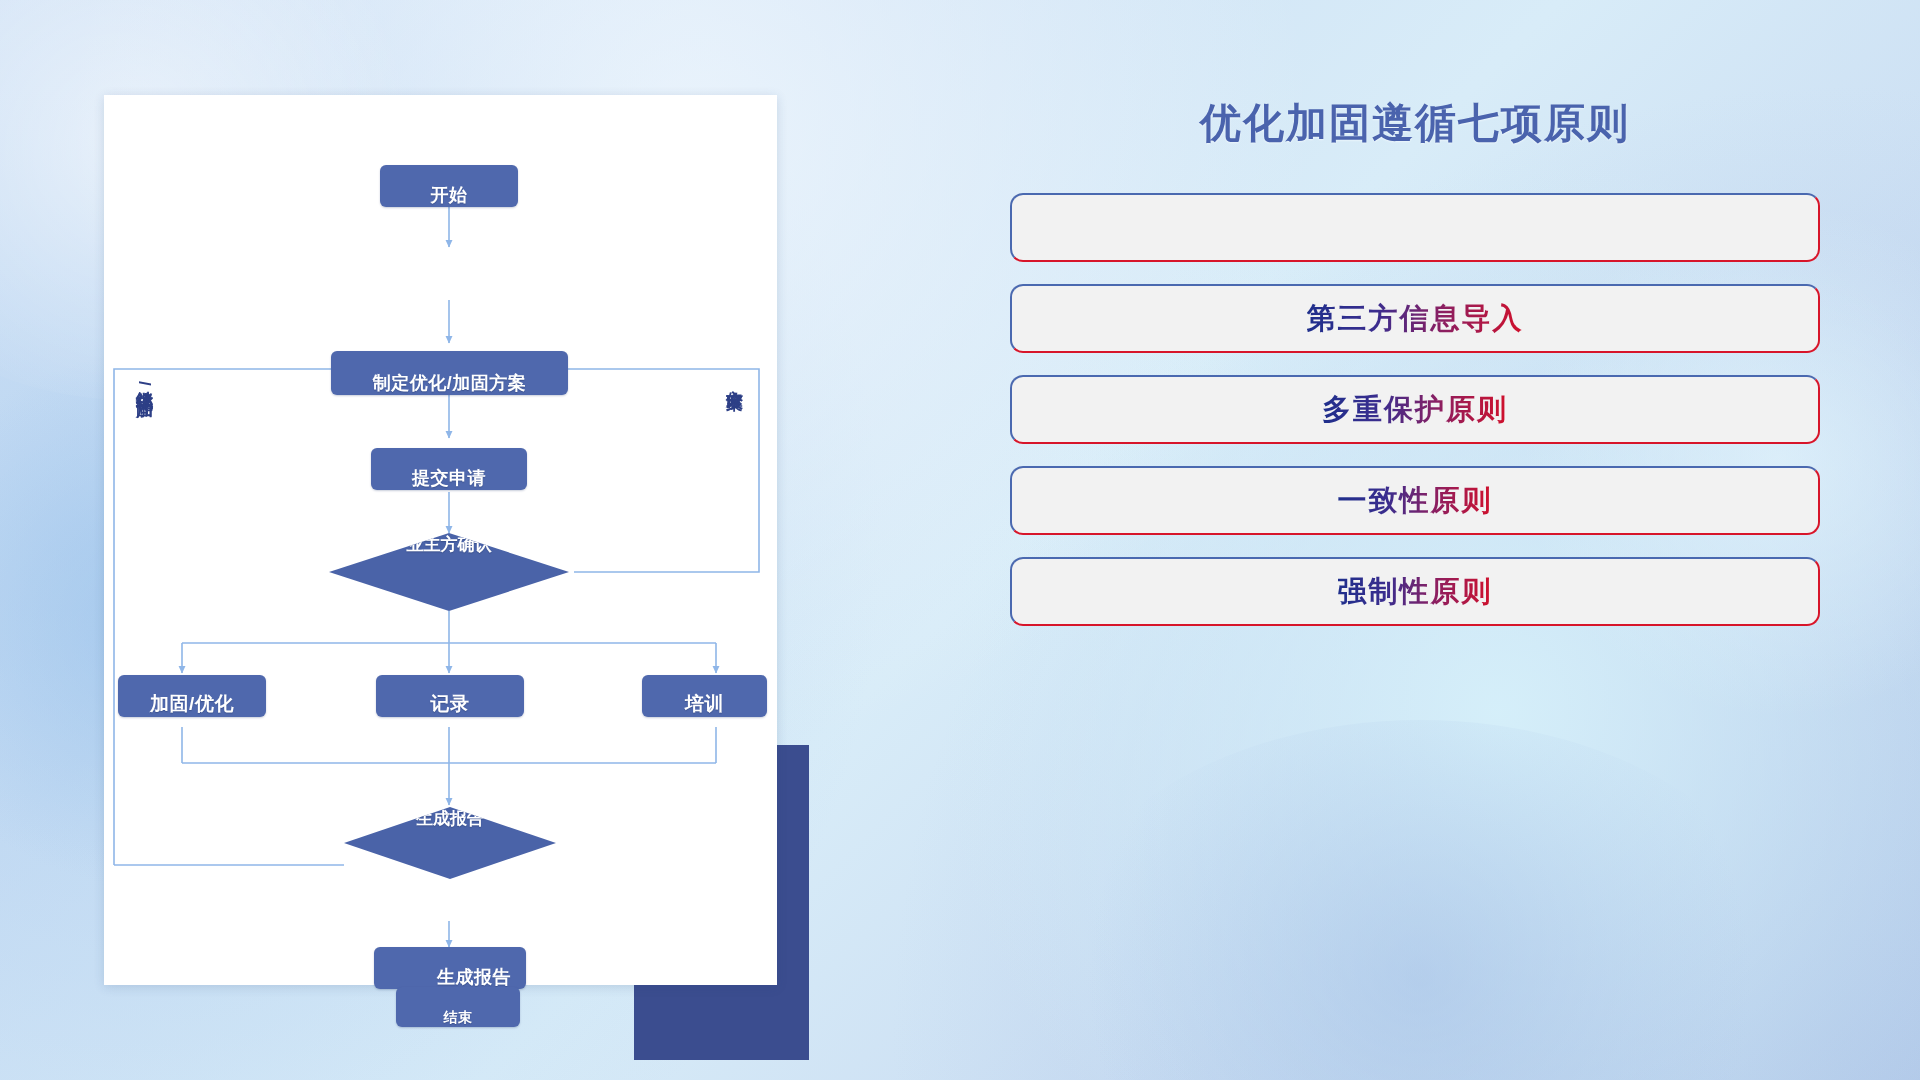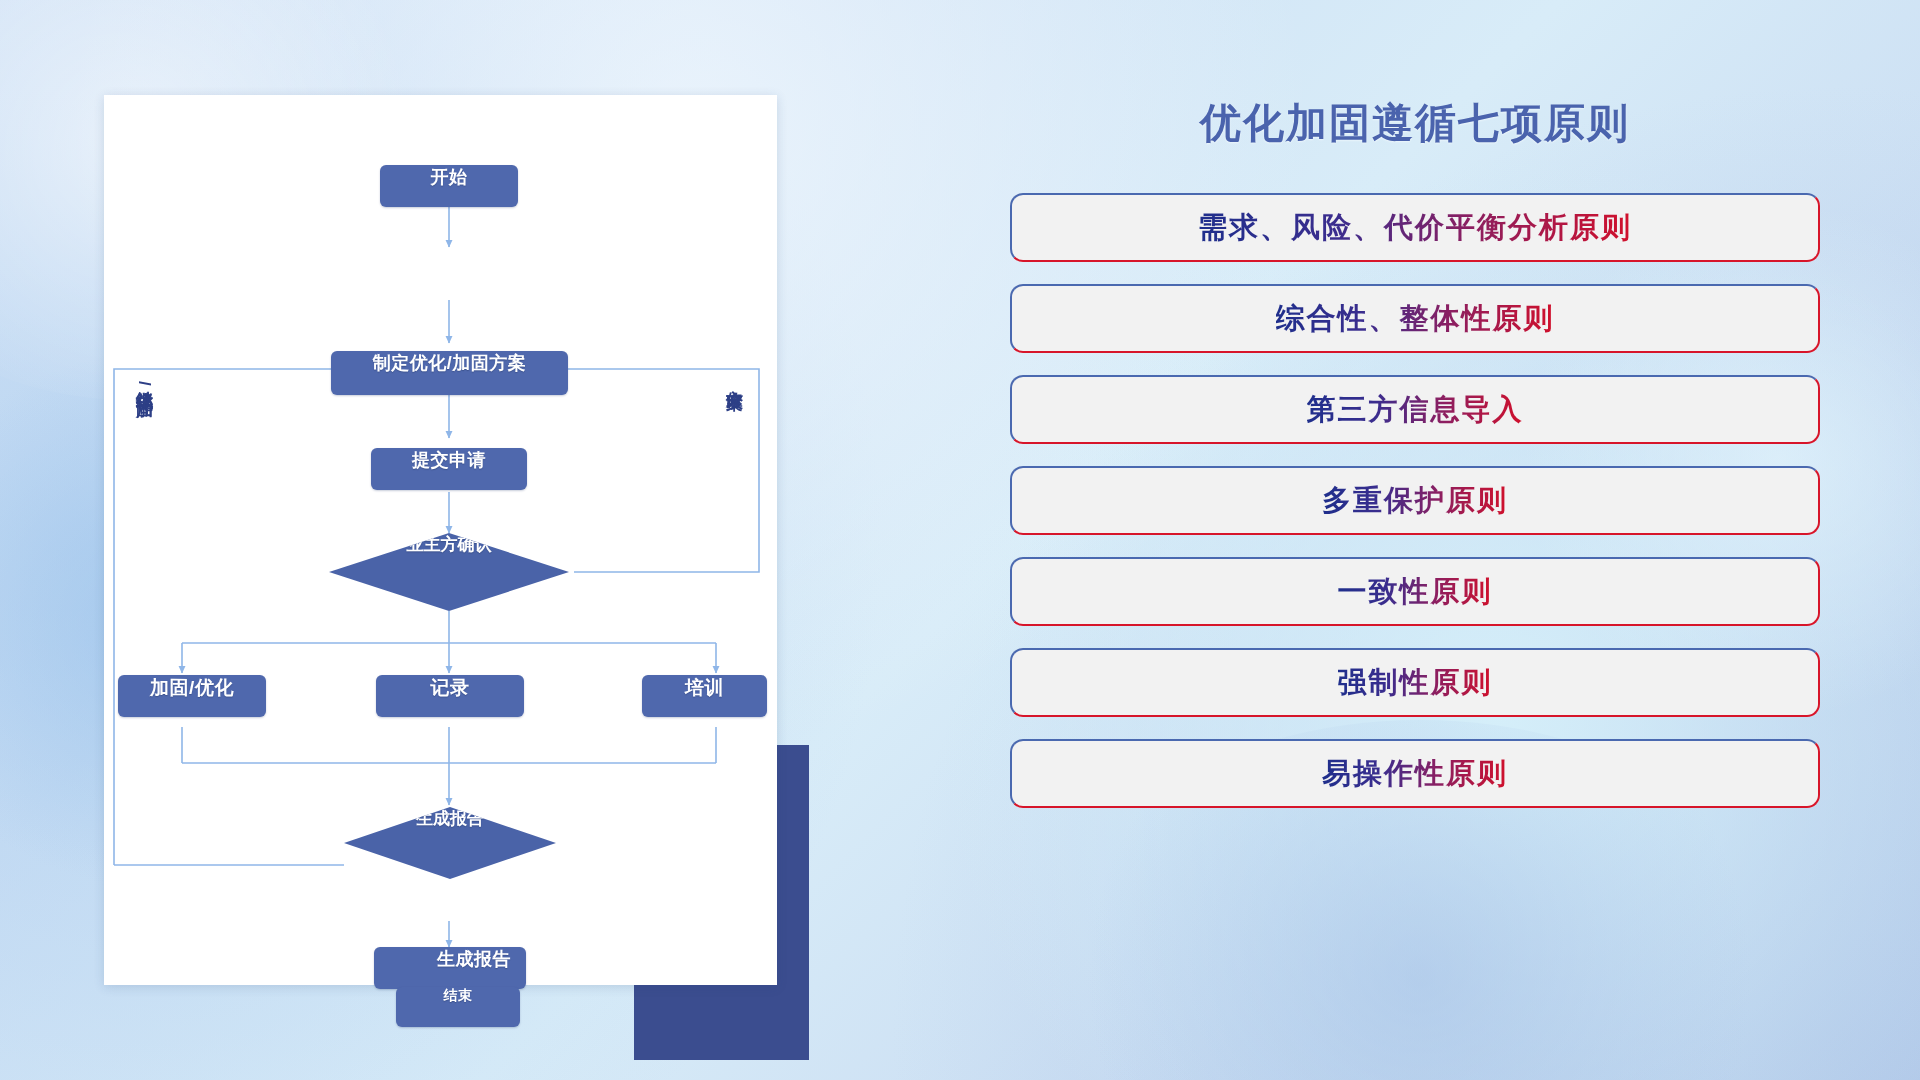--- a/index.html
+++ b/index.html
@@ -56,7 +56,7 @@
     background: #4f68ad;
     color: #ffffff;
     border-radius: 6px;
-    display: flex; align-items: flex-start; justify-content: center;
+    display: flex; align-items: flex-end; justify-content: center;
     font-weight: bold;
     letter-spacing: 0.5px;
     text-shadow: 0 1px 1px rgba(30,45,90,0.35);

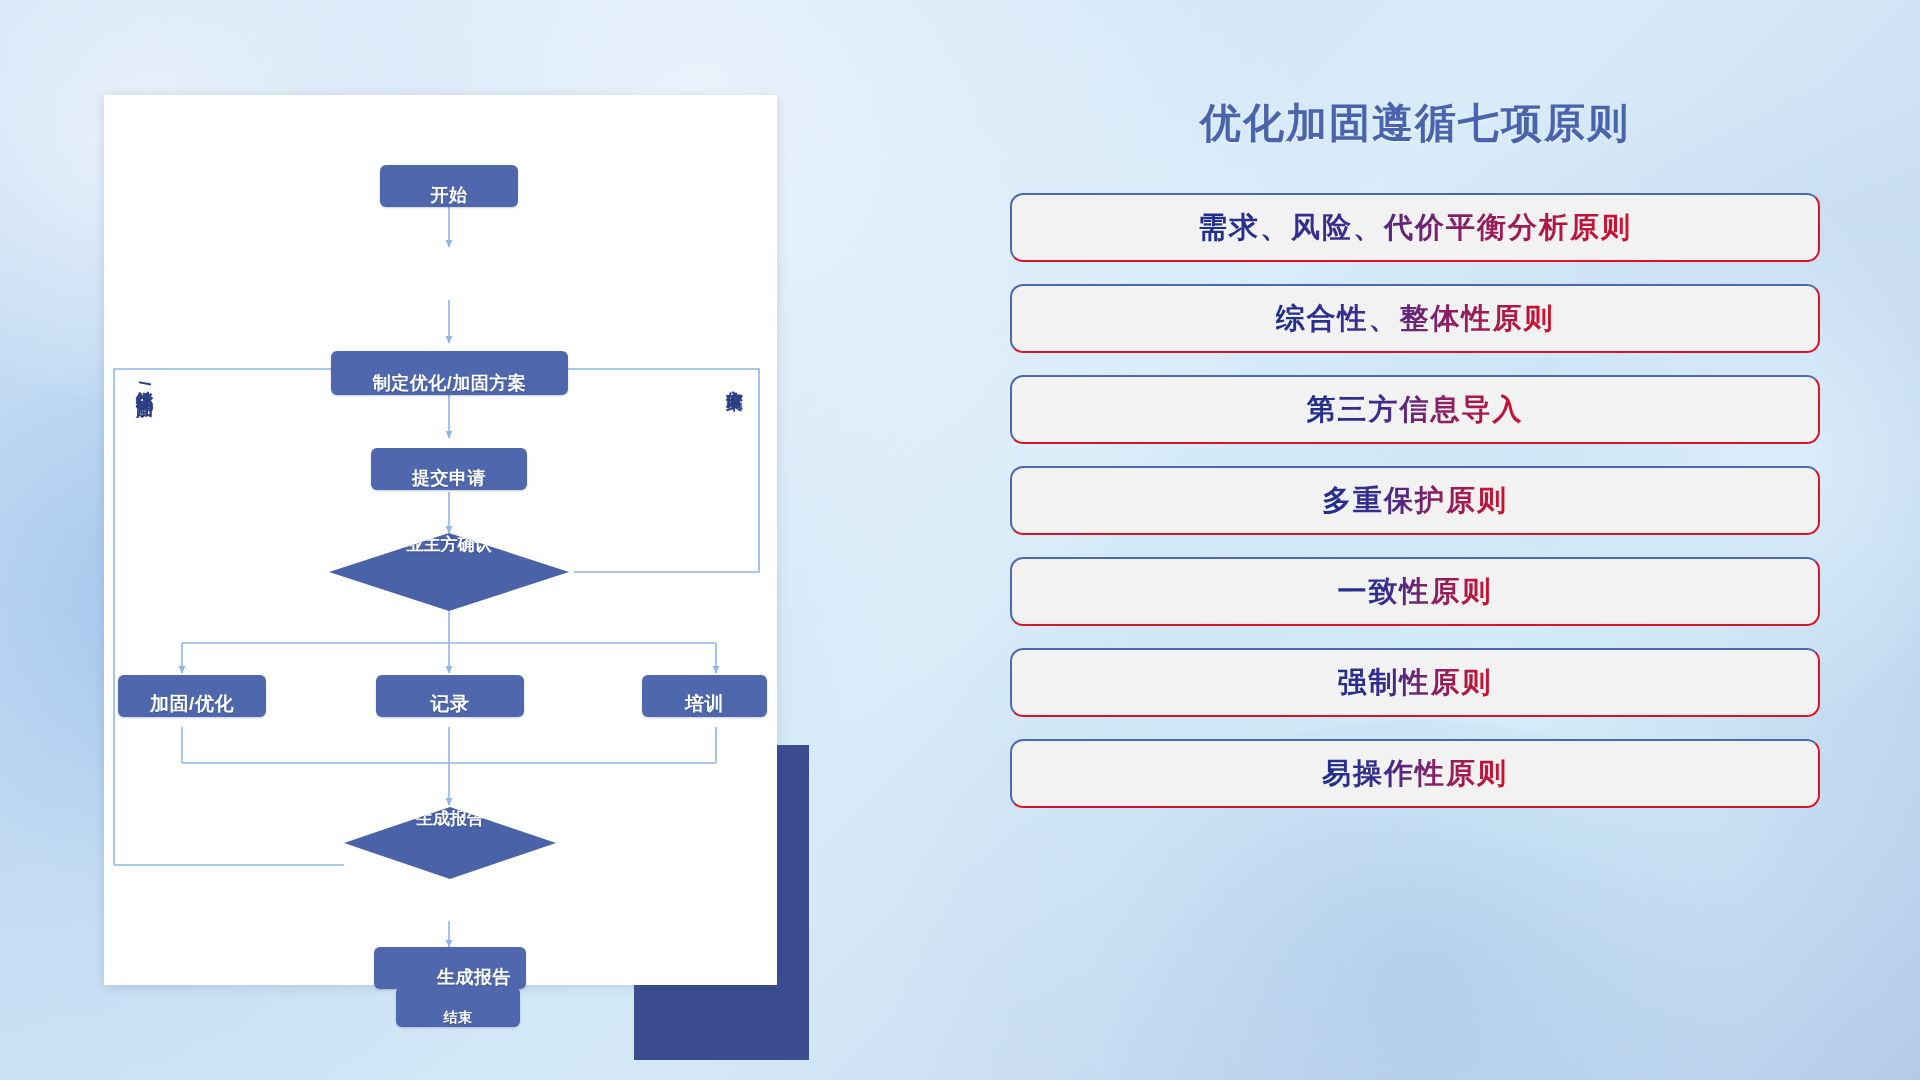--- a/index.html
+++ b/index.html
@@ -247,7 +247,6 @@
   <div class="principle">
     <span class="edge-top"></span>
     <span class="edge-bot"></span>
-    <span class="ptext">需求、风险、代价平衡分析原则</span>
   </div>
 
   <div class="principle">

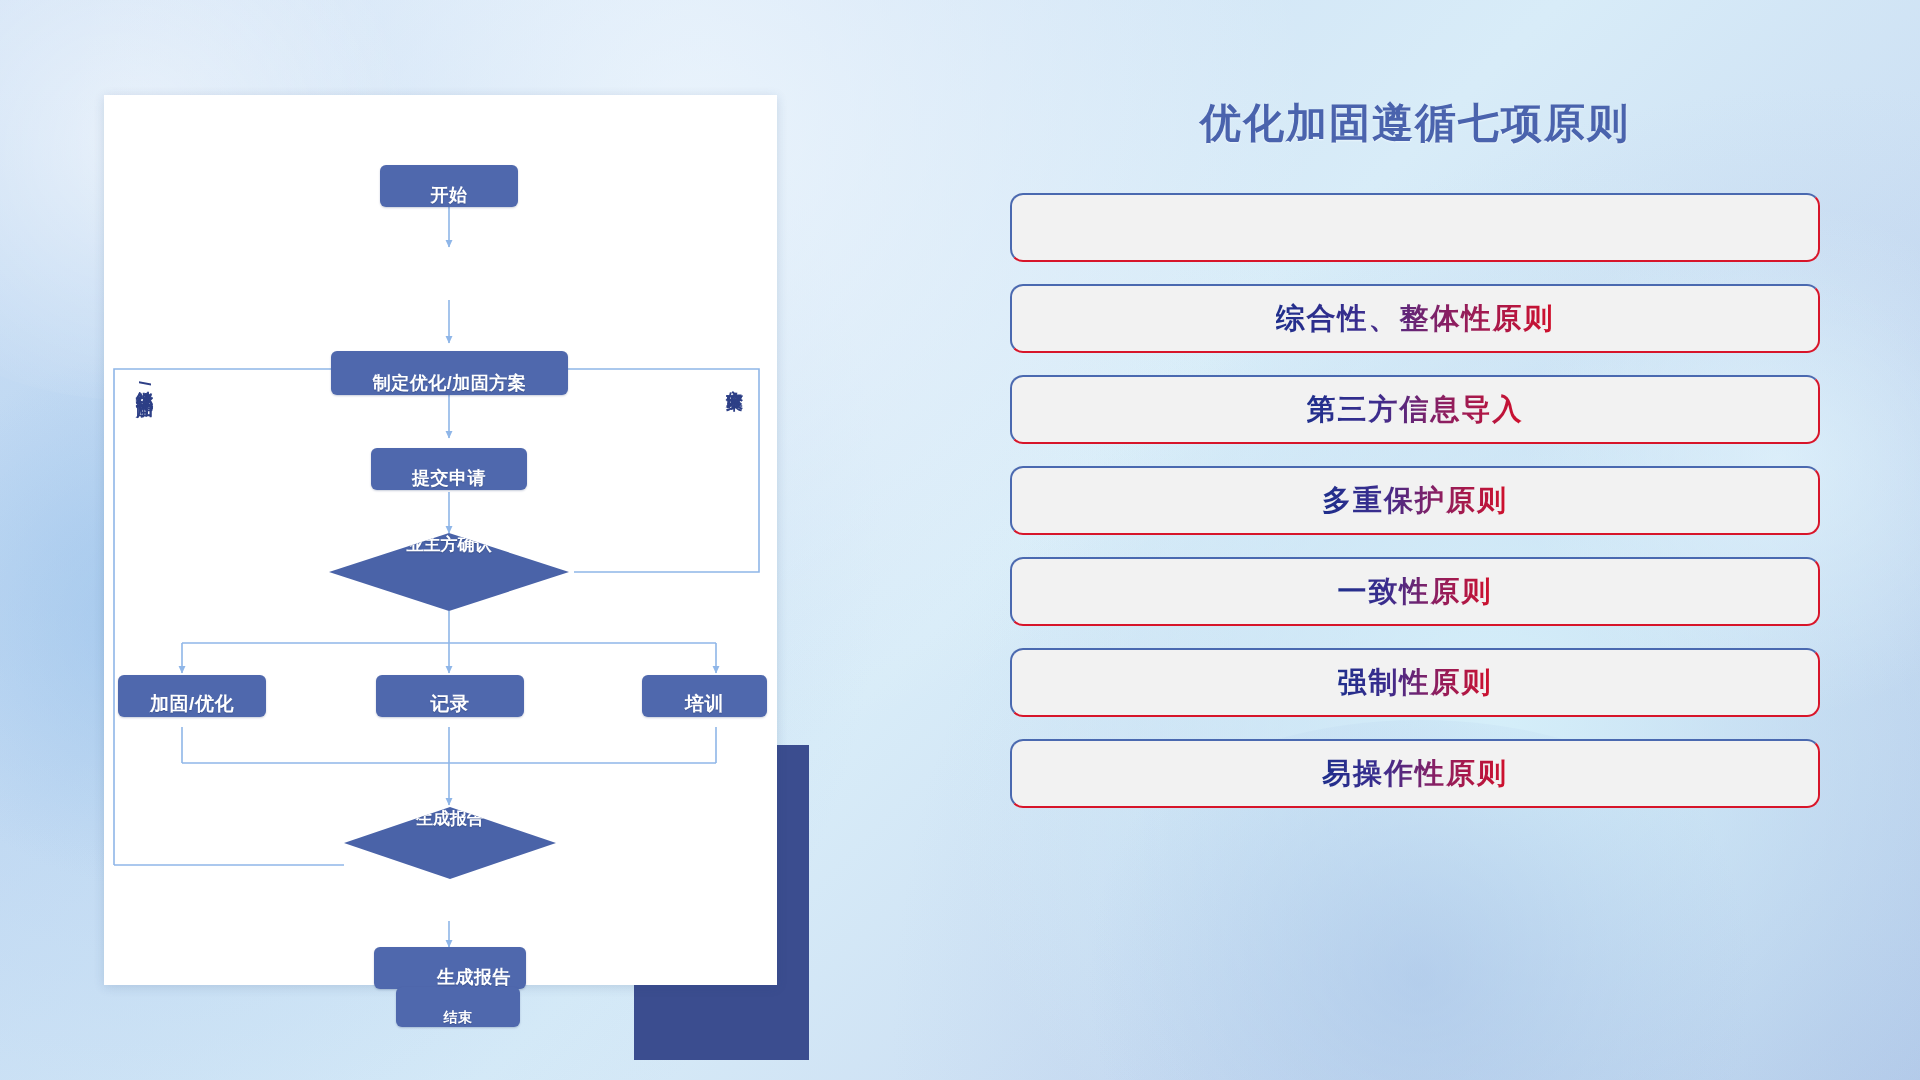--- a/index.html
+++ b/index.html
@@ -249,11 +249,6 @@
     <span class="edge-bot"></span>
   </div>
 
-  <div class="principle">
-    <span class="edge-top"></span>
-    <span class="edge-bot"></span>
-    <span class="ptext">综合性、整体性原则</span>
-  </div>
 
   <div class="principle">
     <span class="edge-top"></span>

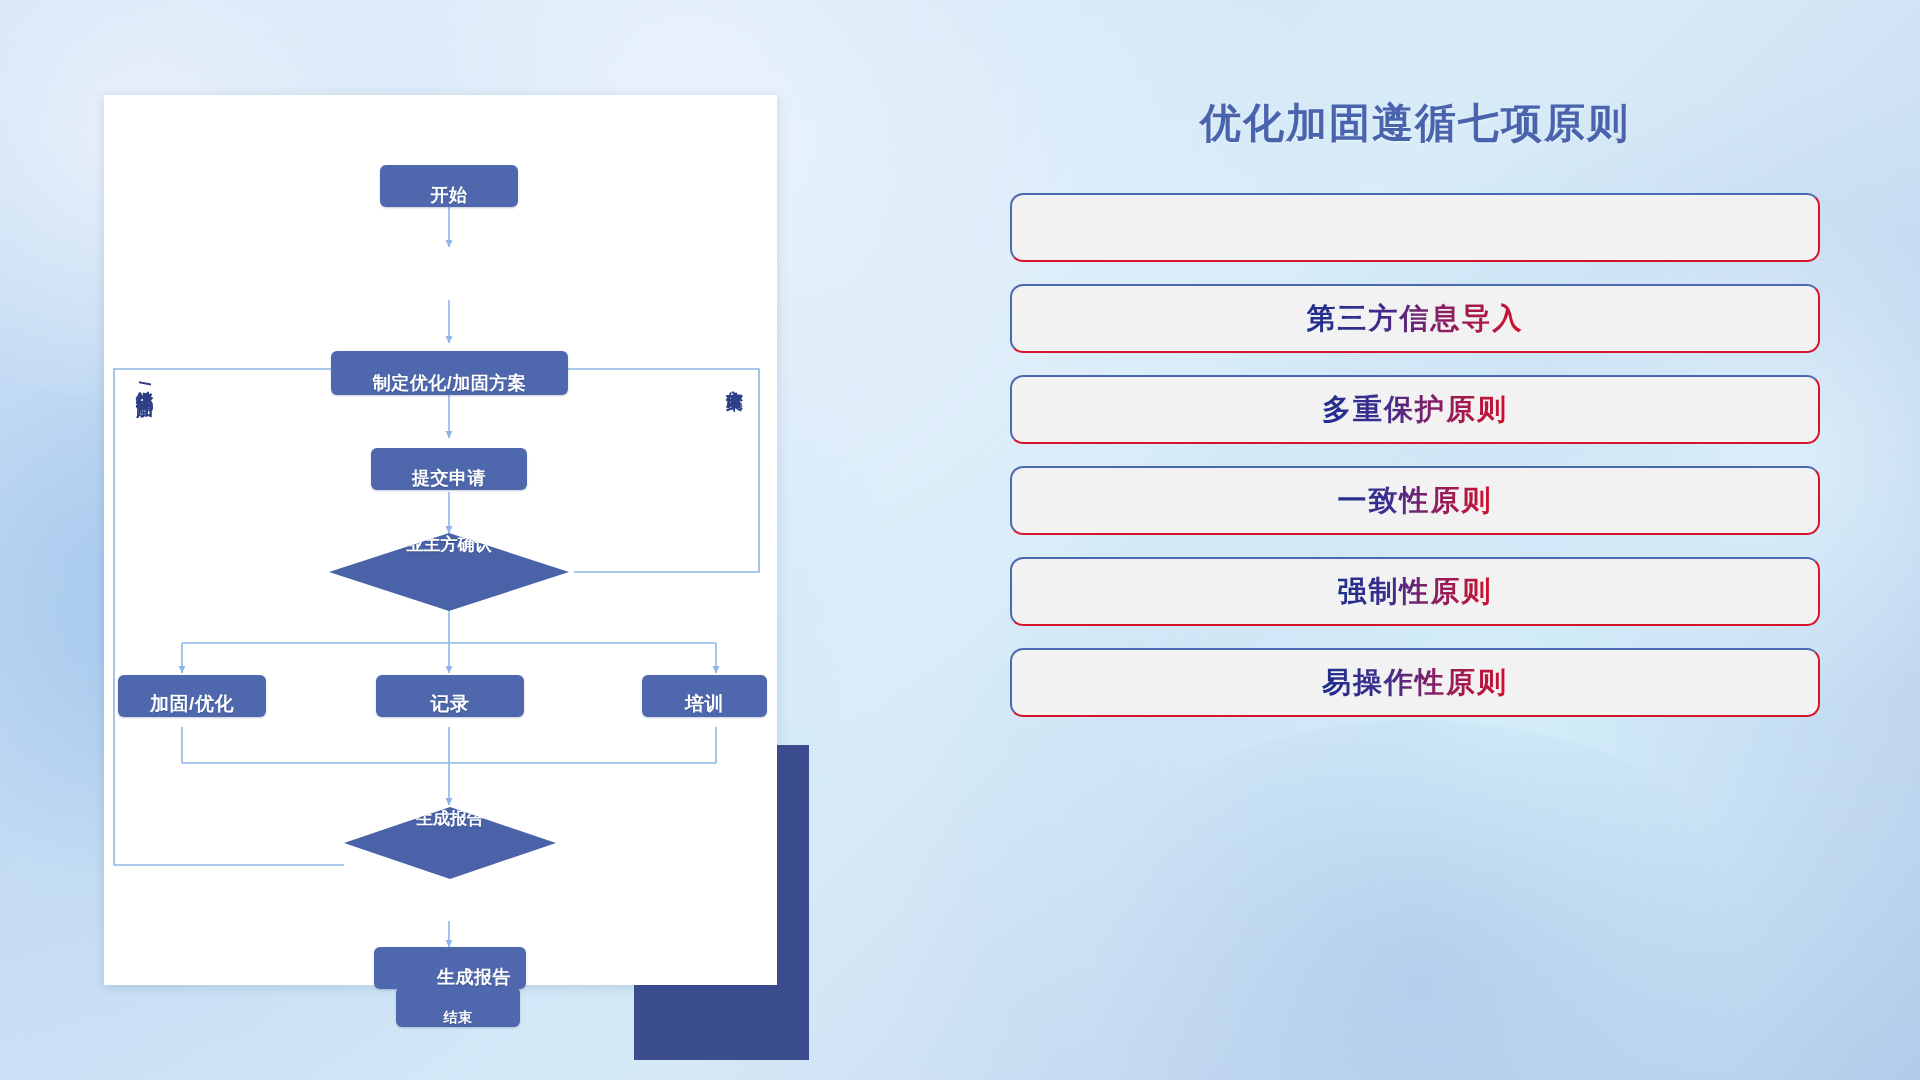--- a/index.html
+++ b/index.html
@@ -274,11 +274,6 @@
     <span class="ptext">强制性原则</span>
   </div>
 
-  <div class="principle">
-    <span class="edge-top"></span>
-    <span class="edge-bot"></span>
-    <span class="ptext">易操作性原则</span>
-  </div>
 
 </div>
 

